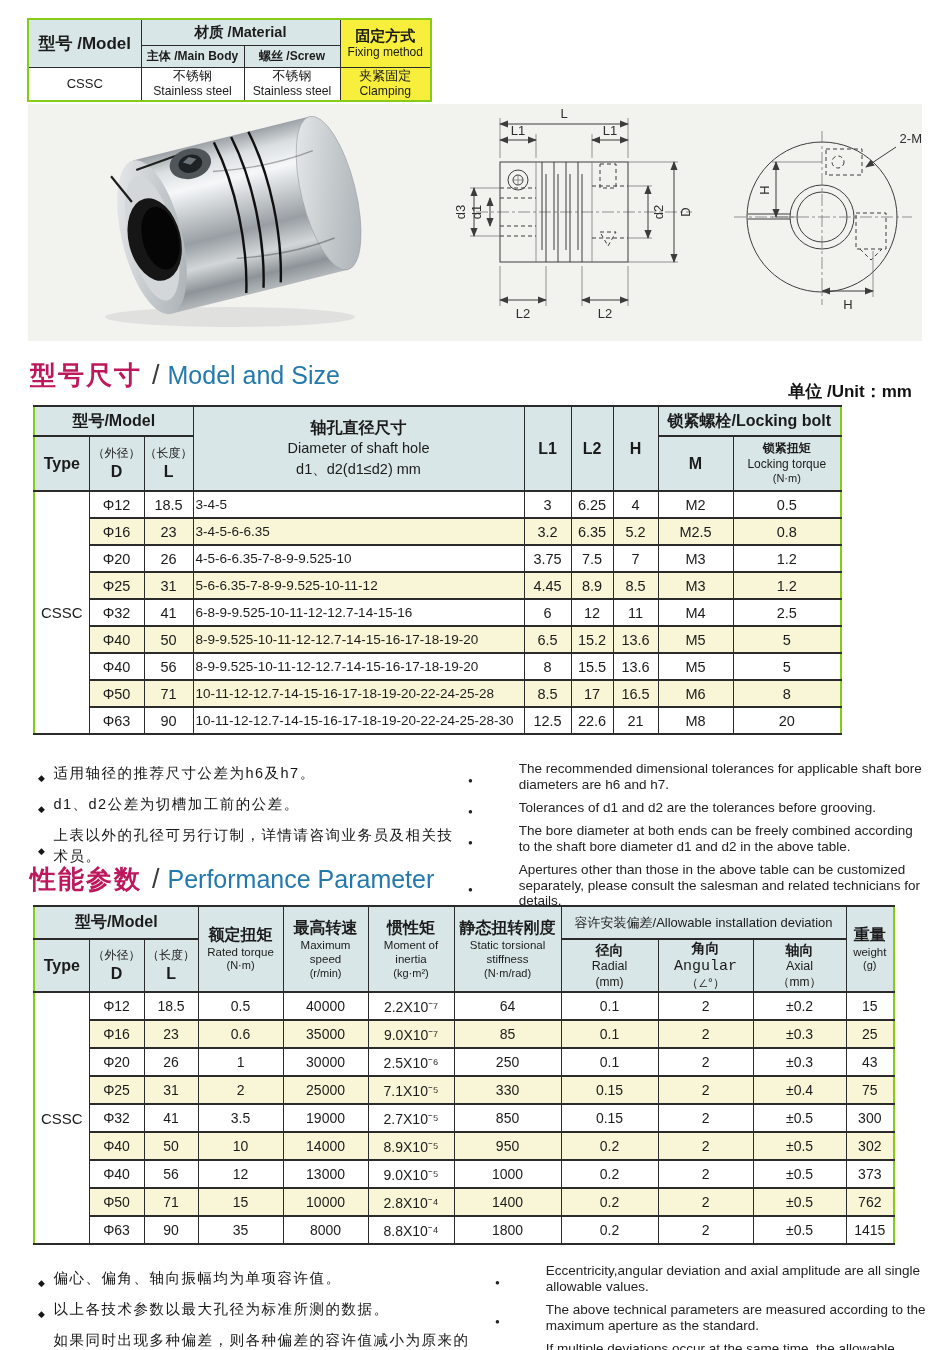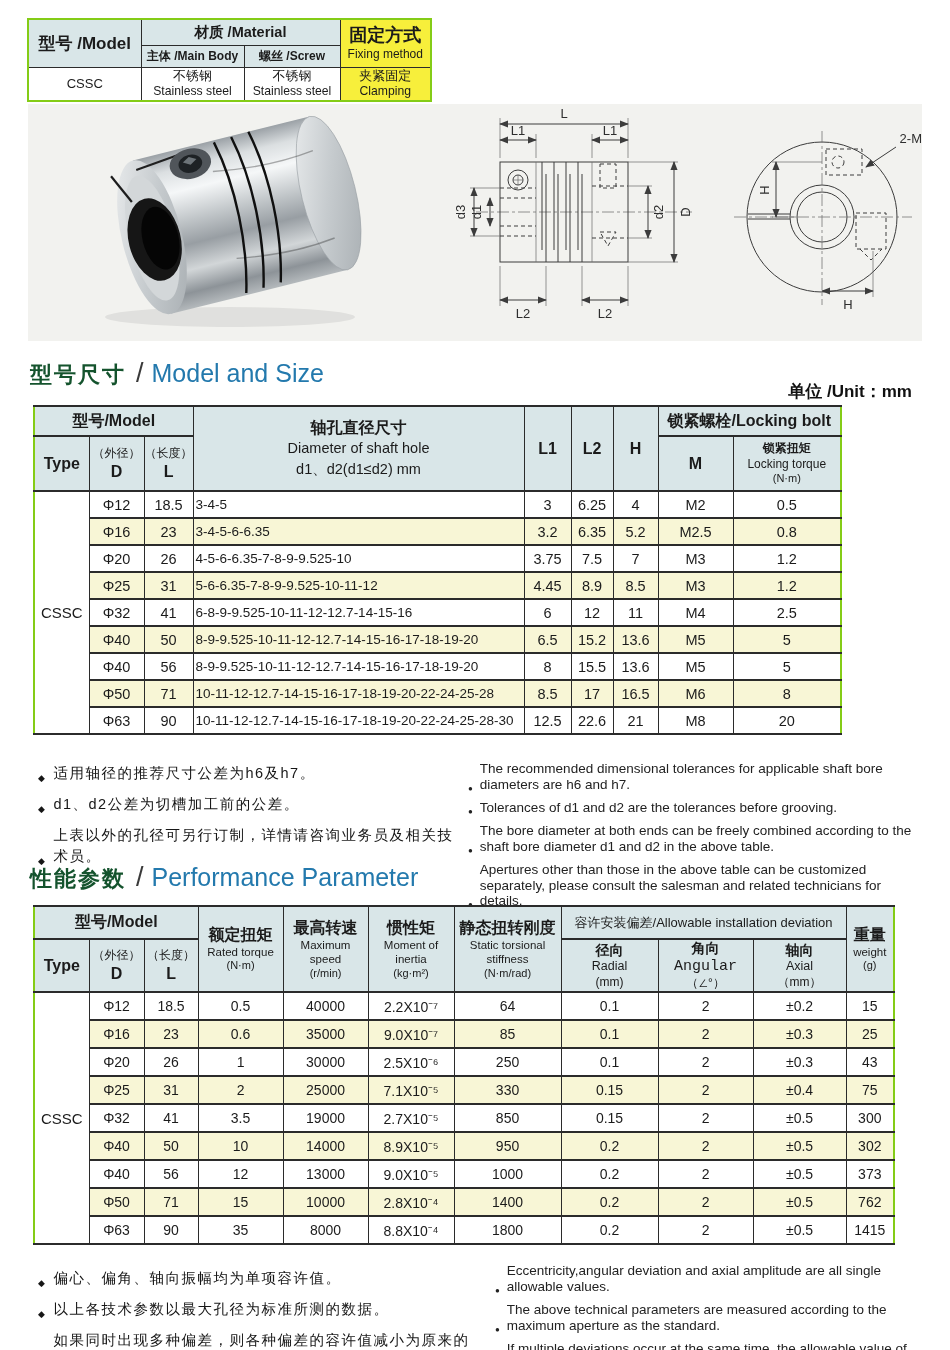--- a/index.html
+++ b/index.html
@@ -35,7 +35,7 @@
   .top-table .sub-h { font-size:12px; font-weight:600; height:22px; }
   .top-table td { height:34px; font-size:13px; background:#fff; }
   .top-table .yellow { background:#f7ef3b !important; }
-  .top-table .fix-zh { font-size:18px; font-weight:700; display:block; line-height:1.2; }
+  .top-table .fix-zh { font-size:15px; font-weight:700; display:block; line-height:1.2; }
   .top-table .fix-en { font-size:12px; font-weight:400; display:block; line-height:1.2; }
   .top-table .cell2 { font-size:13px; line-height:1.25; display:block; }
   .top-table .cell2e { font-size:12.2px; line-height:1.25; display:block; }

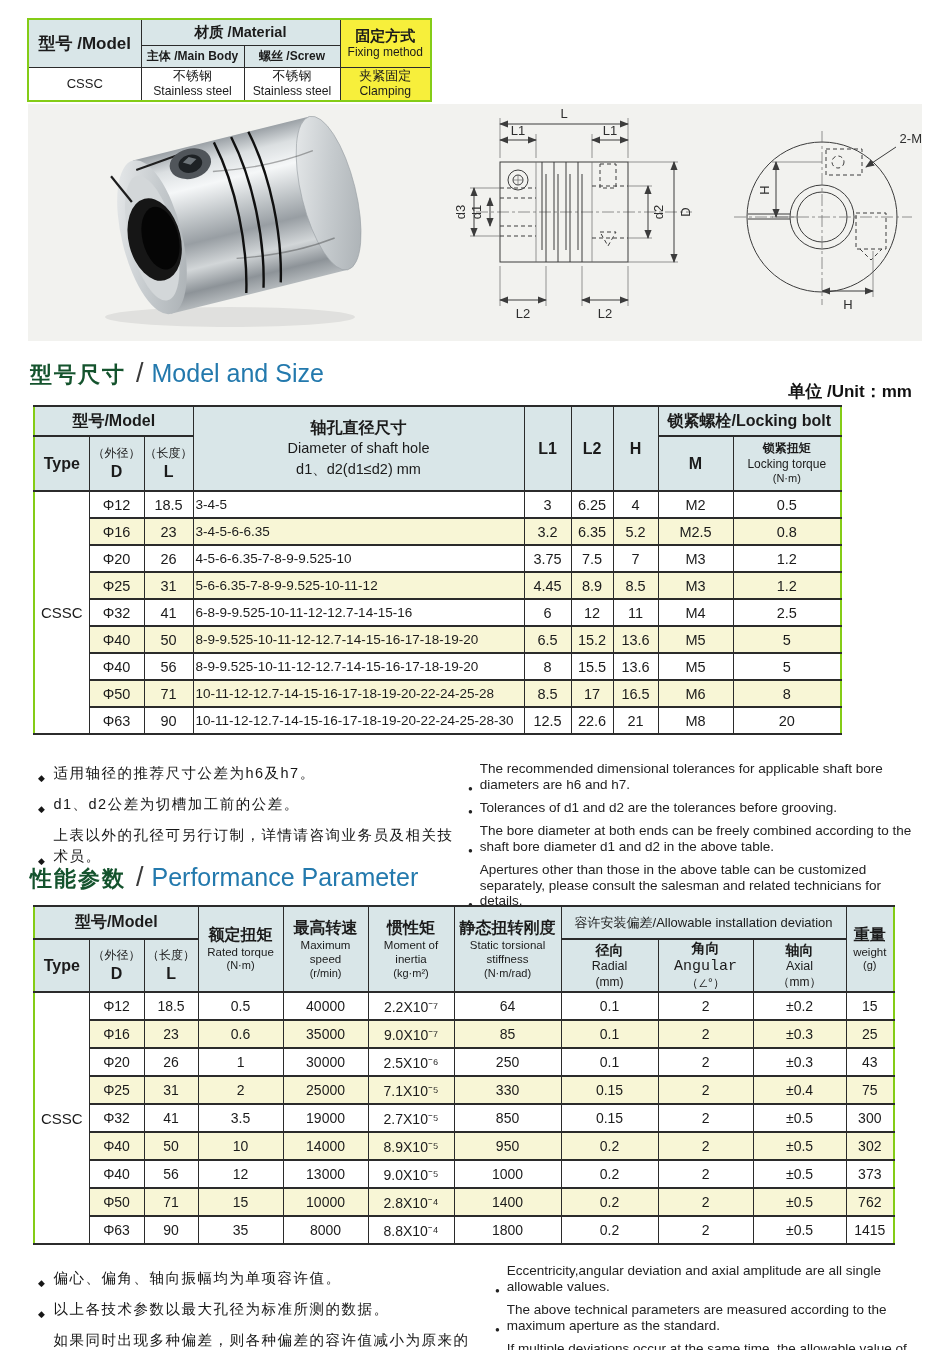--- a/index.html
+++ b/index.html
@@ -46,7 +46,7 @@
 
   
   .sec-title { position:absolute; display:flex; align-items:baseline; white-space:nowrap; }
-  .sec-title .t-zh { font-size:22px; font-weight:700; color:#14532d; letter-spacing:2px; }
+  .sec-title .t-zh { font-size:26px; font-weight:700; color:#be185d; letter-spacing:2px; }
   .sec-title .t-slash { font-size:27px; color:#3a3a3a; margin:0 8px 0 10px; font-weight:400; }
   .sec-title .t-en { font-size:25px; color:#2379ad; font-weight:500; }
   .unit-label { position:absolute; font-size:17px; font-weight:600; color:#111; }

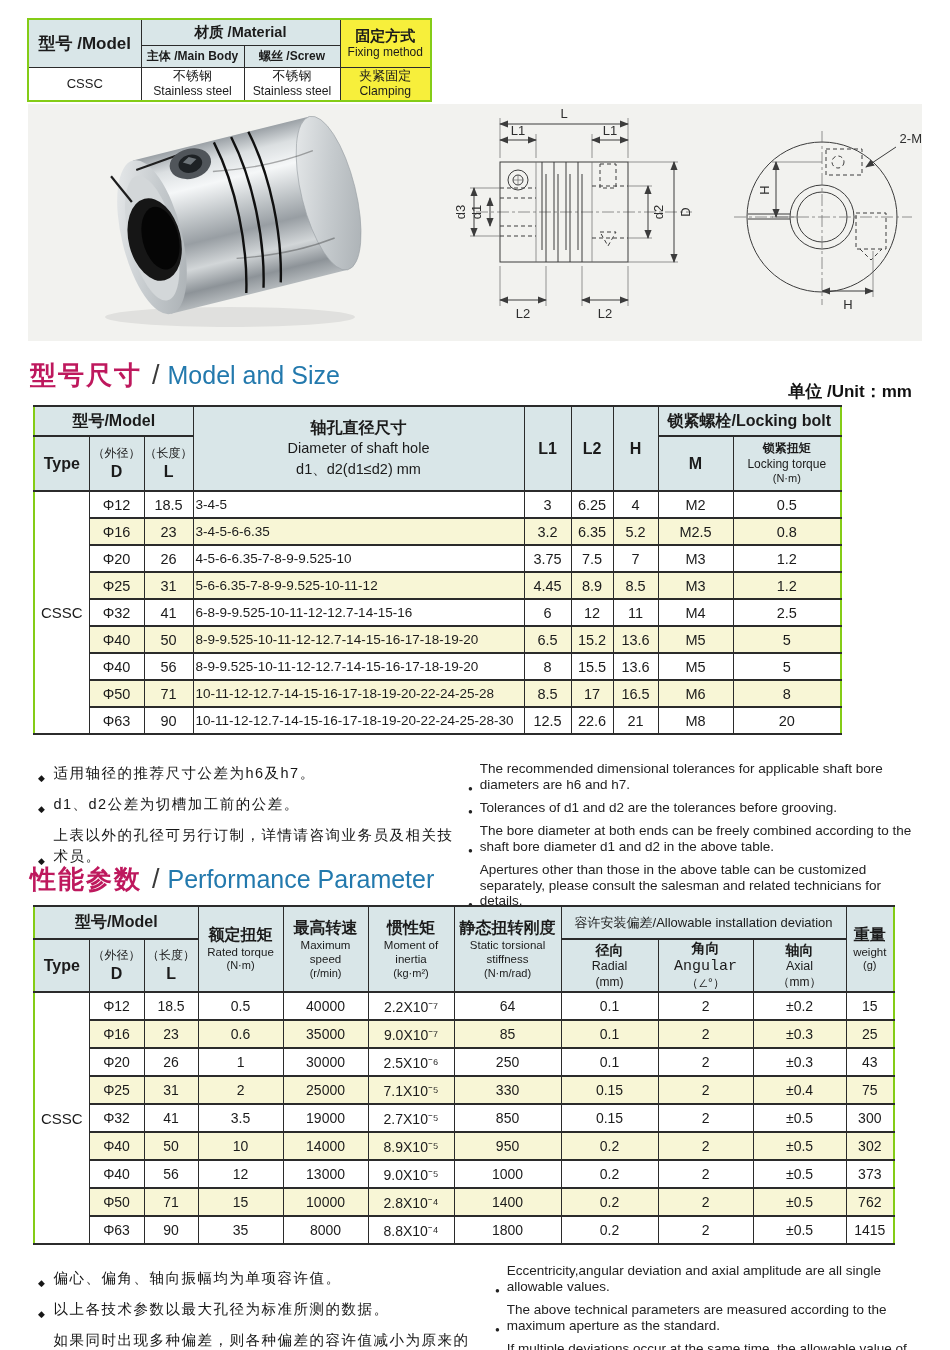--- a/index.html
+++ b/index.html
@@ -66,7 +66,7 @@
 
   
   .notes { position:absolute; }
-  .note { display:flex; align-items:flex-end; }
+  .note { display:flex; align-items:center; }
   .notes-zh .note { margin-bottom:10px; font-size:14.5px; letter-spacing:1.5px; line-height:1.45; color:#161616; font-weight:500; }
   .notes-en .note { margin-bottom:7px; font-size:13.5px; line-height:1.18; color:#222; }
   .bullet { flex:0 0 auto; margin-right:7px; }

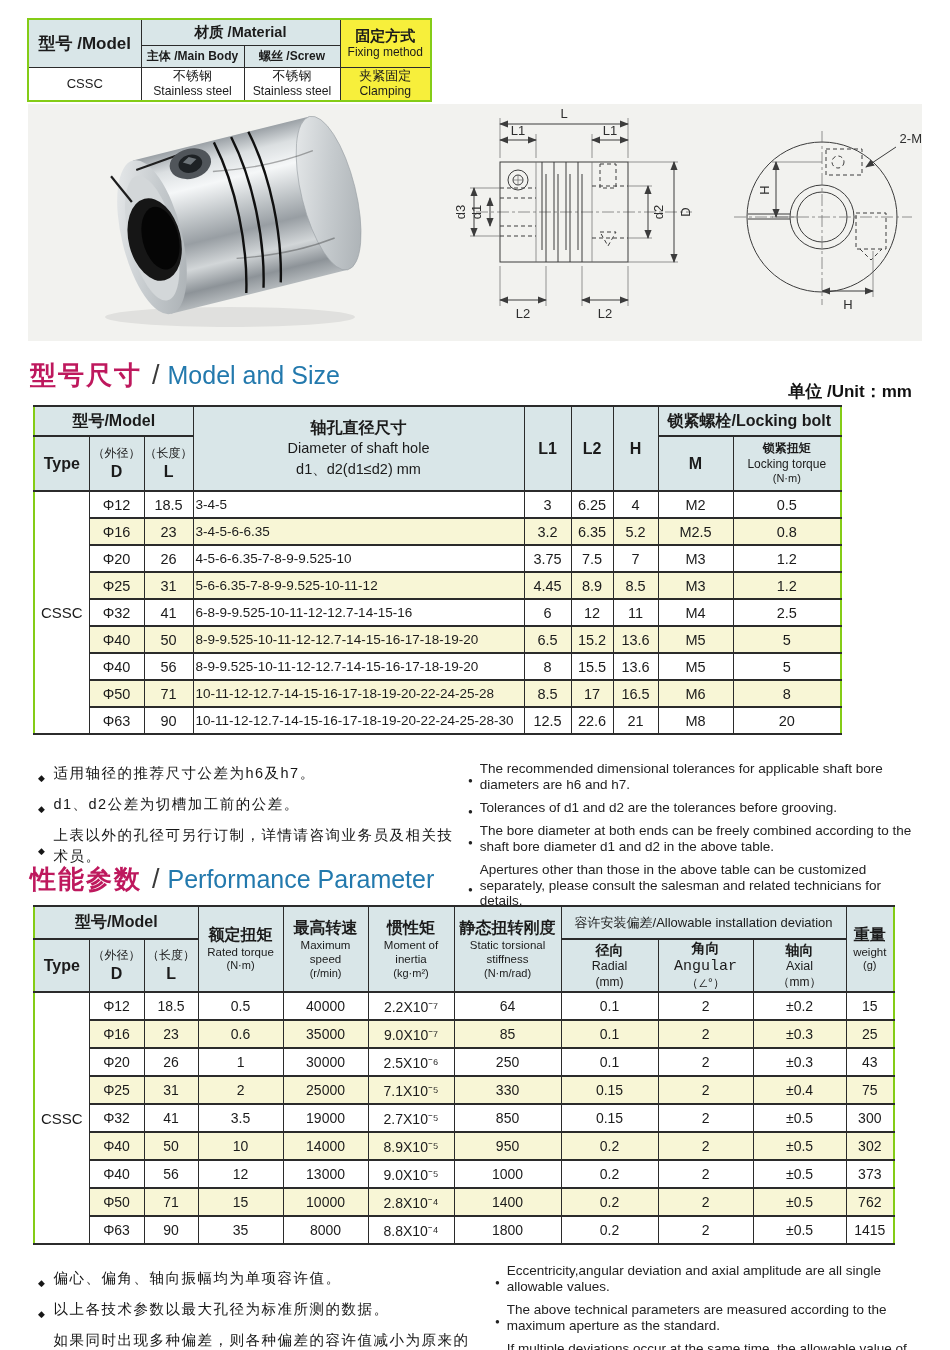--- a/index.html
+++ b/index.html
@@ -68,7 +68,7 @@
   .notes { position:absolute; }
   .note { display:flex; align-items:center; }
   .notes-zh .note { margin-bottom:10px; font-size:14.5px; letter-spacing:1.5px; line-height:1.45; color:#161616; font-weight:500; }
-  .notes-en .note { margin-bottom:7px; font-size:13.5px; line-height:1.18; color:#222; }
+  .notes-en .note { margin-bottom:7px; font-size:13.5px; line-height:1.18; color:#222;gap:39px; }
   .bullet { flex:0 0 auto; margin-right:7px; }
   .bullet.b-zh::before { content:"◆"; font-size:9px; position:relative; top:3px; }
   .bullet.b-en::before { content:"●"; font-size:8px; position:relative; top:2px; }

